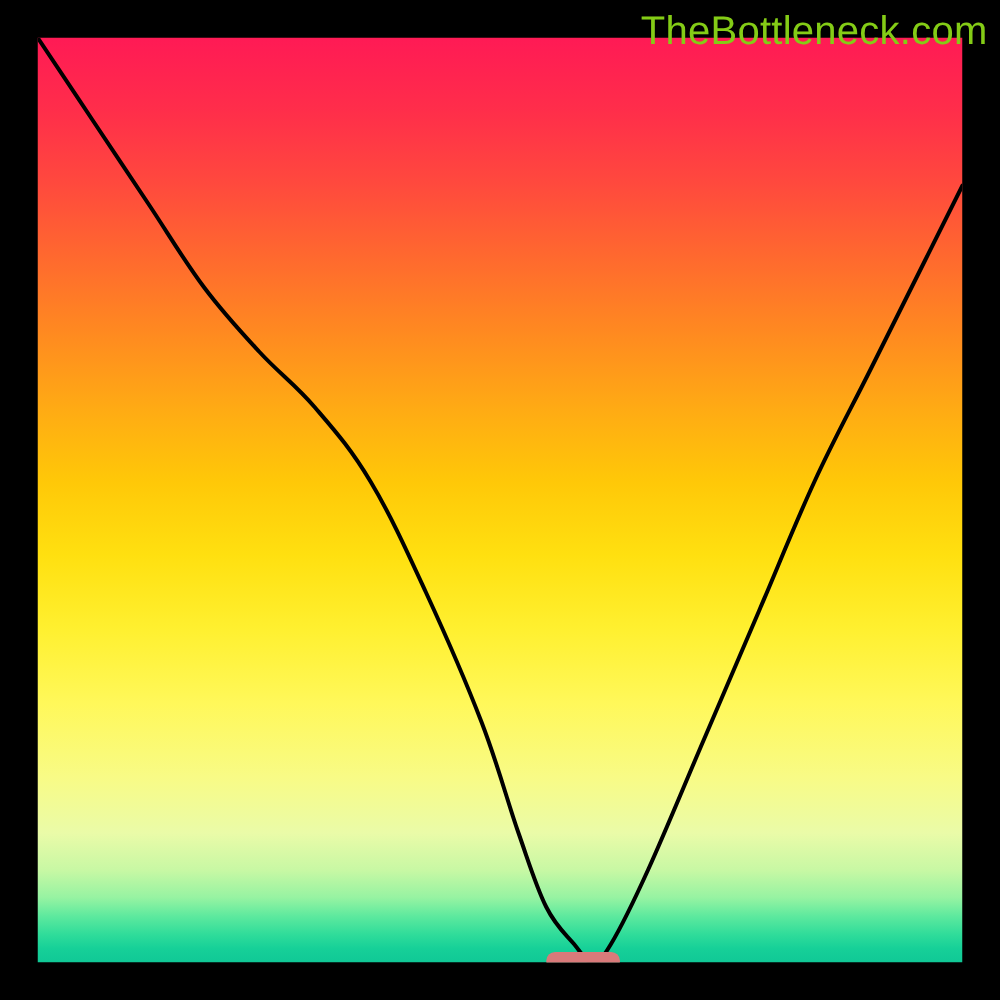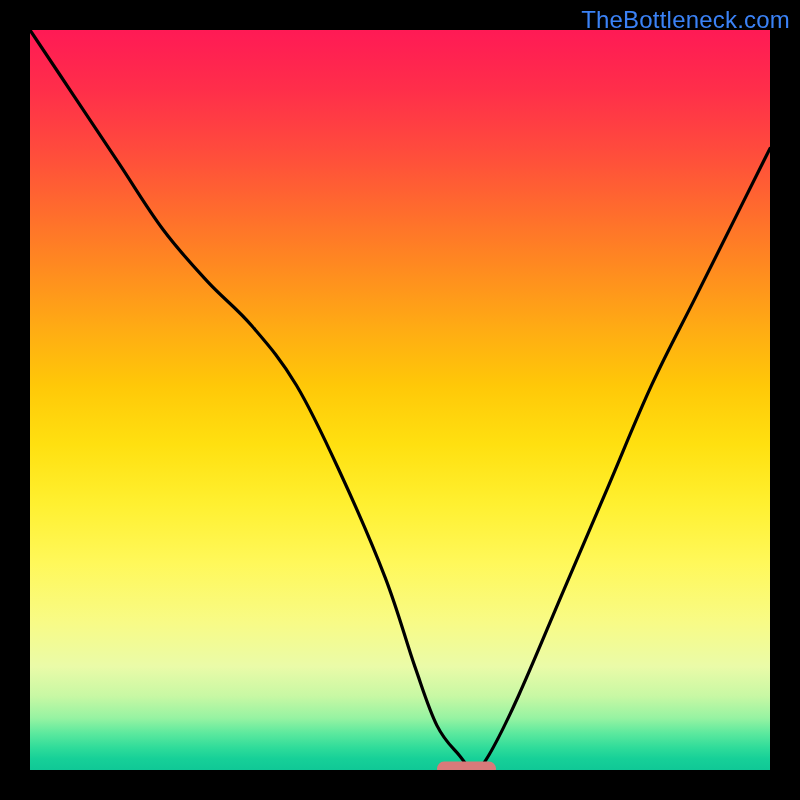--- a/index.html
+++ b/index.html
@@ -21,8 +21,8 @@
     position: absolute;
     top: 6px;
     right: 10px;
-    color: #3b82f6;
-    font-size: 24px;
+    color: #84cc16;
+    font-size: 32px;
     font-weight: 500;
     letter-spacing: 0.2px;
     z-index: 50;

